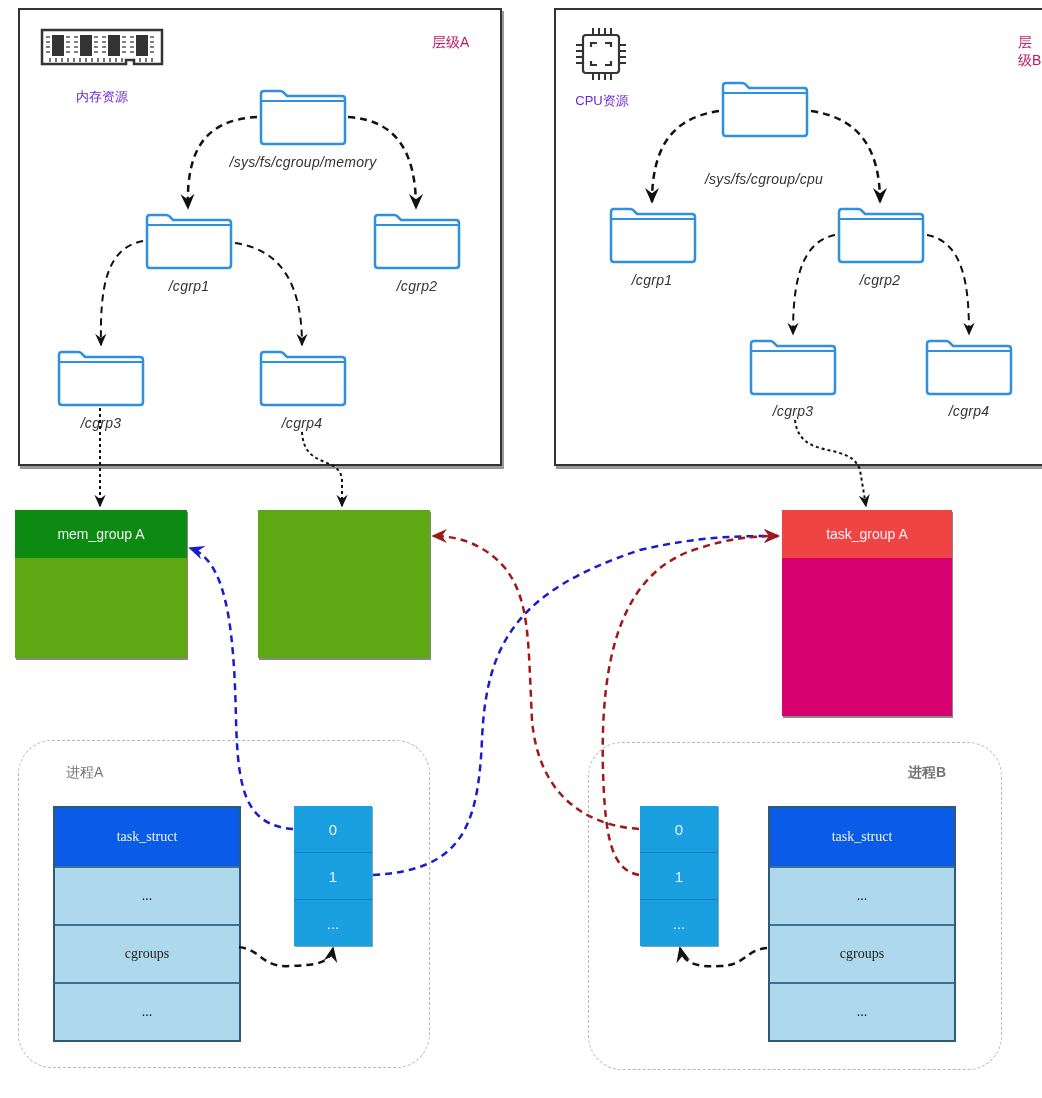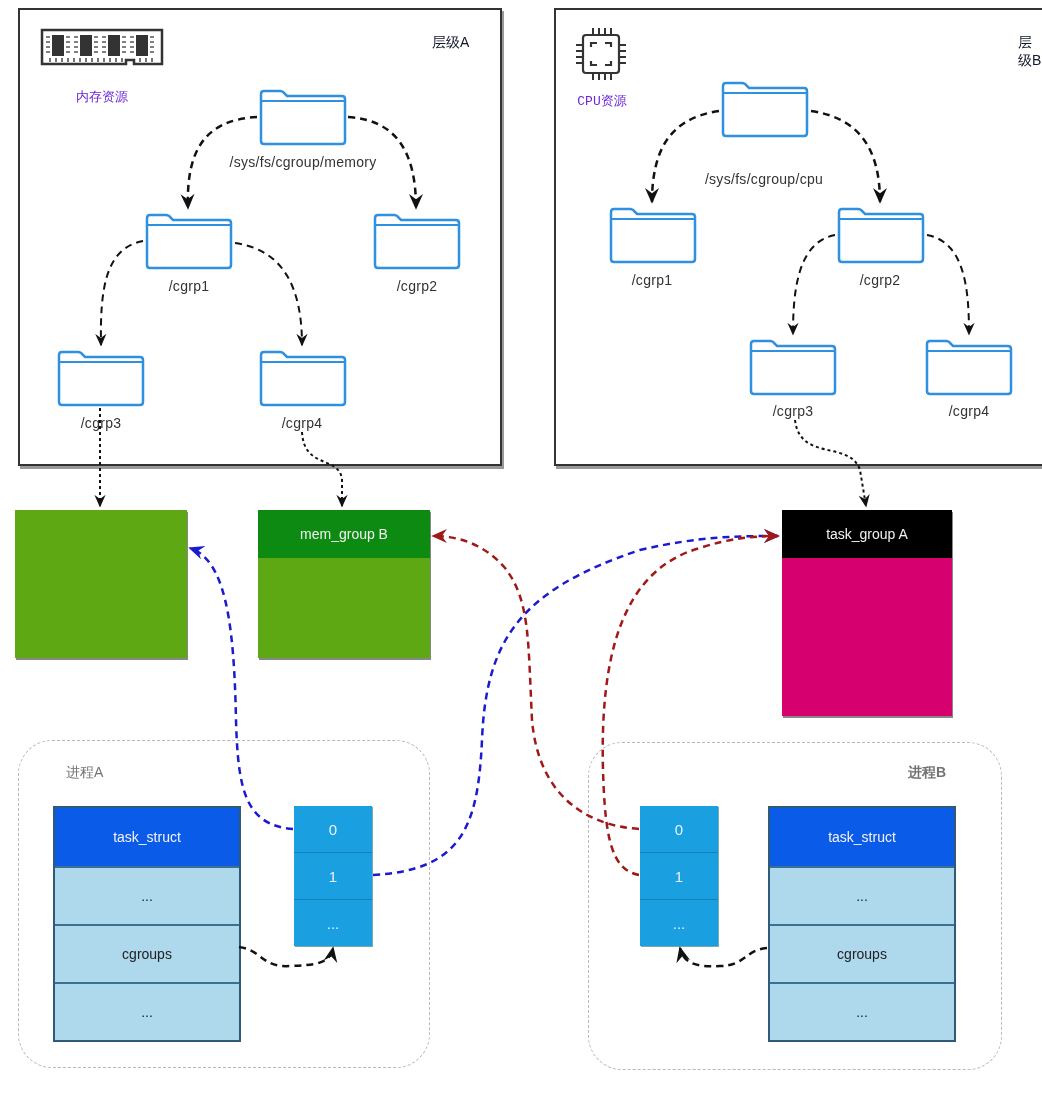--- a/index.html
+++ b/index.html
@@ -10,7 +10,7 @@
   
   .panel { position: absolute; background: #fff; border: 2px solid #333;
            box-shadow: 2px 3px 0 #999; }
-  .panel-title { position: absolute; font-size: 14px; color: #0f172a; }
+  .panel-title { position: absolute; font-size: 14px; color: #be185d; }
   .res-label { position: absolute; font-size: 13px; color: #6d28d9; text-align: center; }
 
   

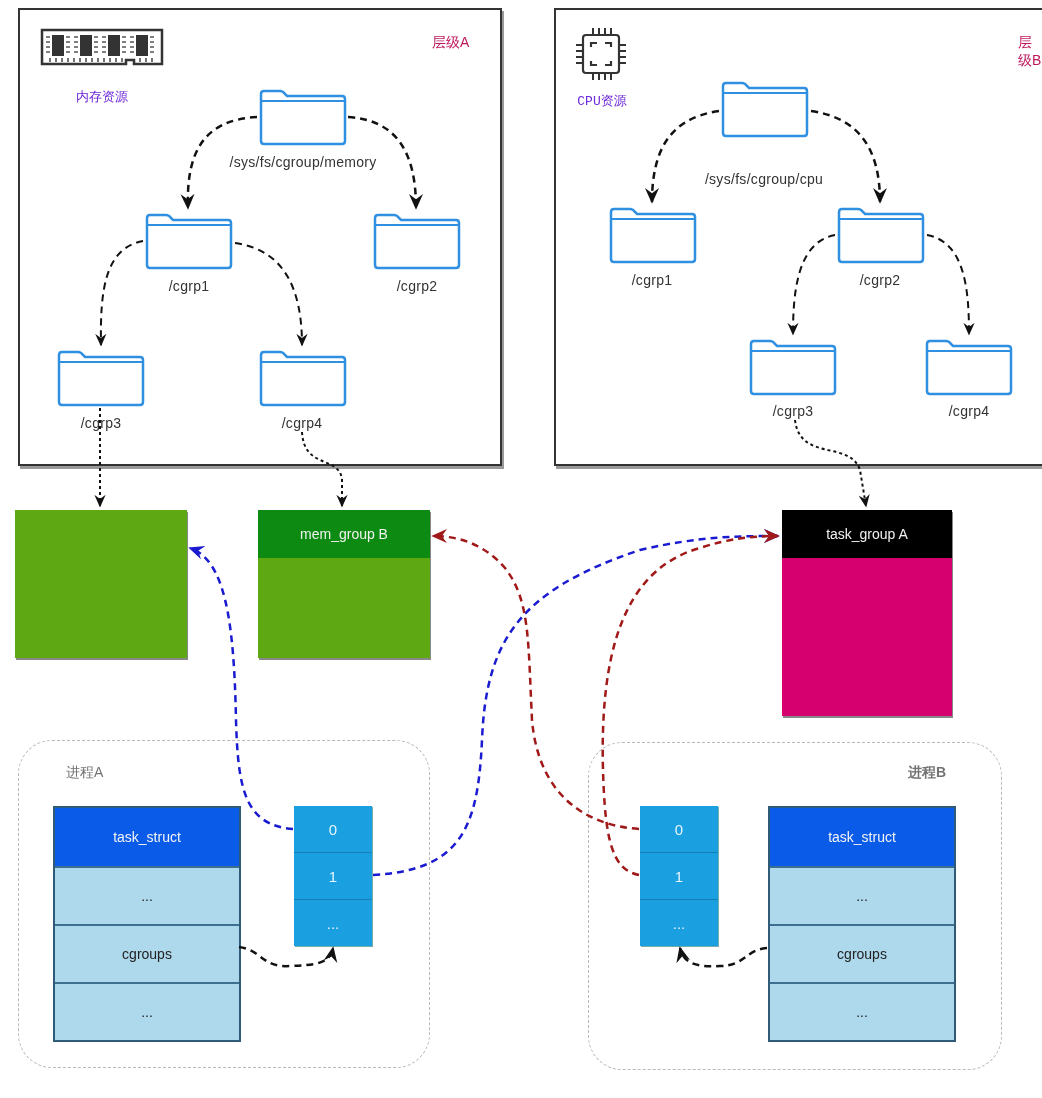--- a/index.html
+++ b/index.html
@@ -179,7 +179,7 @@
     </g>
   </svg>
 </div>
-<div class="res-label" style="left:566px;top:92px;width:72px;font-family:Liberation Mono, monospace;">CPU资源</div>
+<div class="res-label" style="left:566px;top:92px;width:72px;">CPU资源</div>
 
 <div class="folder" style="left:720px;top:80px;">
     <svg viewBox="0 0 90 58">

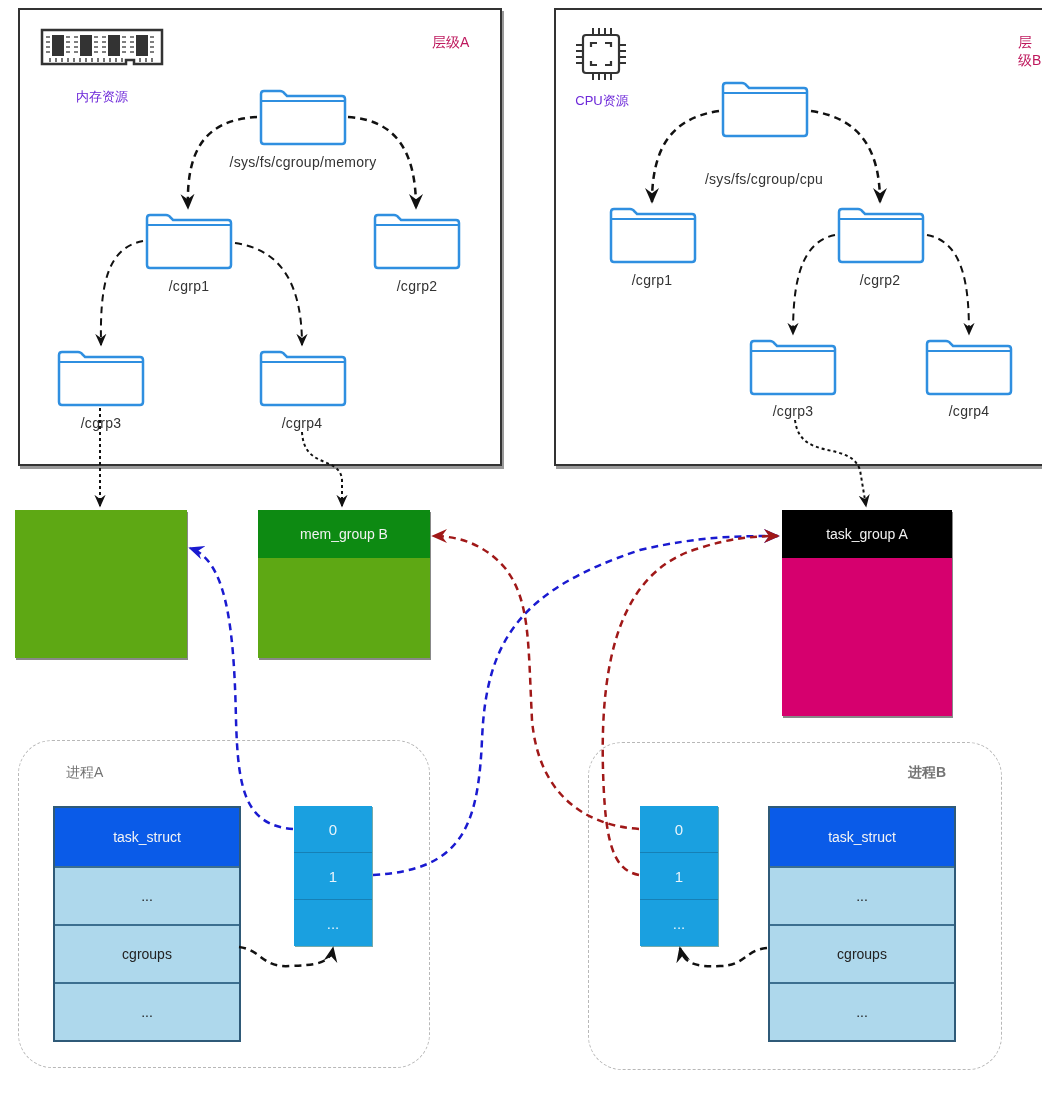--- a/index.html
+++ b/index.html
@@ -17,7 +17,7 @@
   .folder { position: absolute; width: 90px; height: 58px; }
   .folder svg { width: 90px; height: 58px; display: block; }
   .folder-label { position: absolute; font-size: 14px; color: #333; text-align: center;
-                  white-space: nowrap; transform: translateX(-50%); letter-spacing: 0.3px; }
+                  white-space: nowrap; transform: translateX(-50%); letter-spacing: 0.3px; font-style: italic; }
 
   
   .group { position: absolute; box-shadow: 1px 2px 0 #888; }

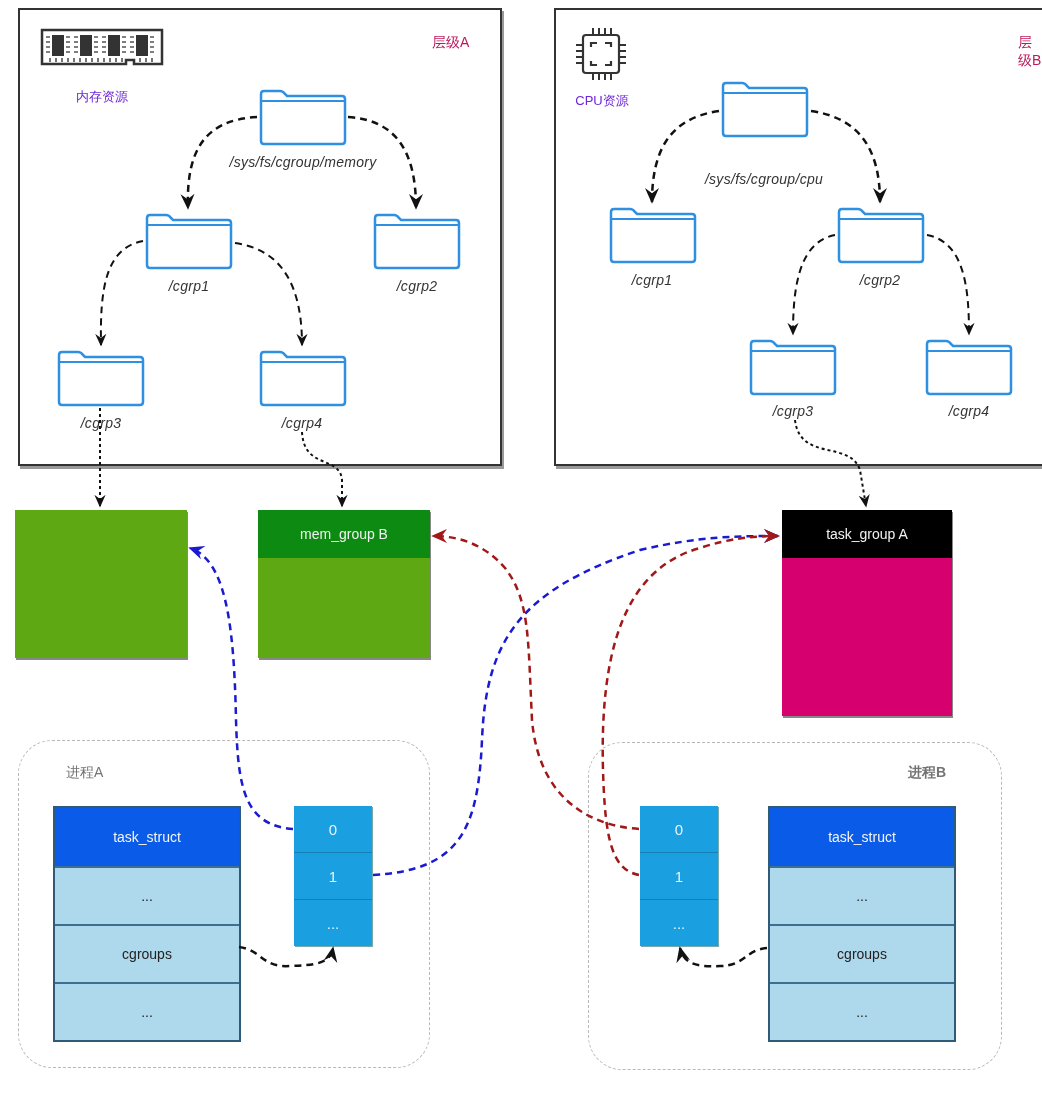--- a/index.html
+++ b/index.html
@@ -222,6 +222,7 @@
 <div class="folder-label" style="left:969px;top:403px;">/cgrp4</div>
 
 <div class="group" id="g-mem-a" style="left: 15px; top: 510px; width: 172px; height: 148px; background: rgb(94, 168, 20);">
+  <div class="group-head" style="background: rgb(13, 138, 18);">mem_group A</div>
   <div class="group-body" style="top: 48px; background: rgb(94, 168, 20);"></div>
 </div>
 <div class="group" id="g-mem-b" style="left: 258px; top: 510px; width: 172px; height: 148px; background: rgb(94, 168, 20);">

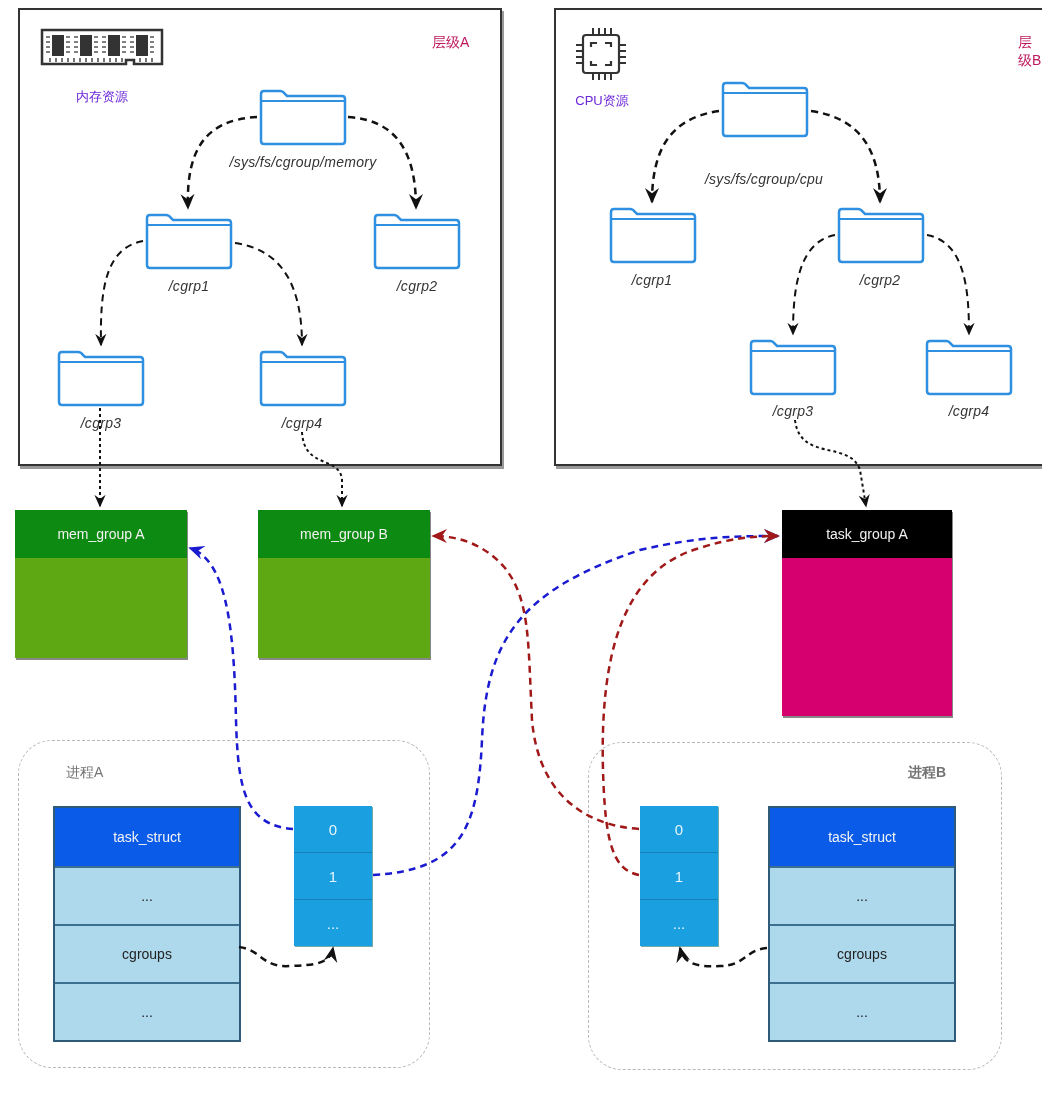--- a/index.html
+++ b/index.html
@@ -226,7 +226,6 @@
   <div class="group-body" style="top: 48px; background: rgb(94, 168, 20);"></div>
 </div>
 <div class="group" id="g-mem-b" style="left: 258px; top: 510px; width: 172px; height: 148px; background: rgb(94, 168, 20);">
-  <div class="group-head" style="background: rgb(13, 138, 18);">mem_group B</div>
   <div class="group-body" style="top: 48px; background: rgb(94, 168, 20);"></div>
 </div>
 <div class="group" id="g-task-a" style="left: 782px; top: 510px; width: 170px; height: 206px; background: rgb(214, 0, 110);">

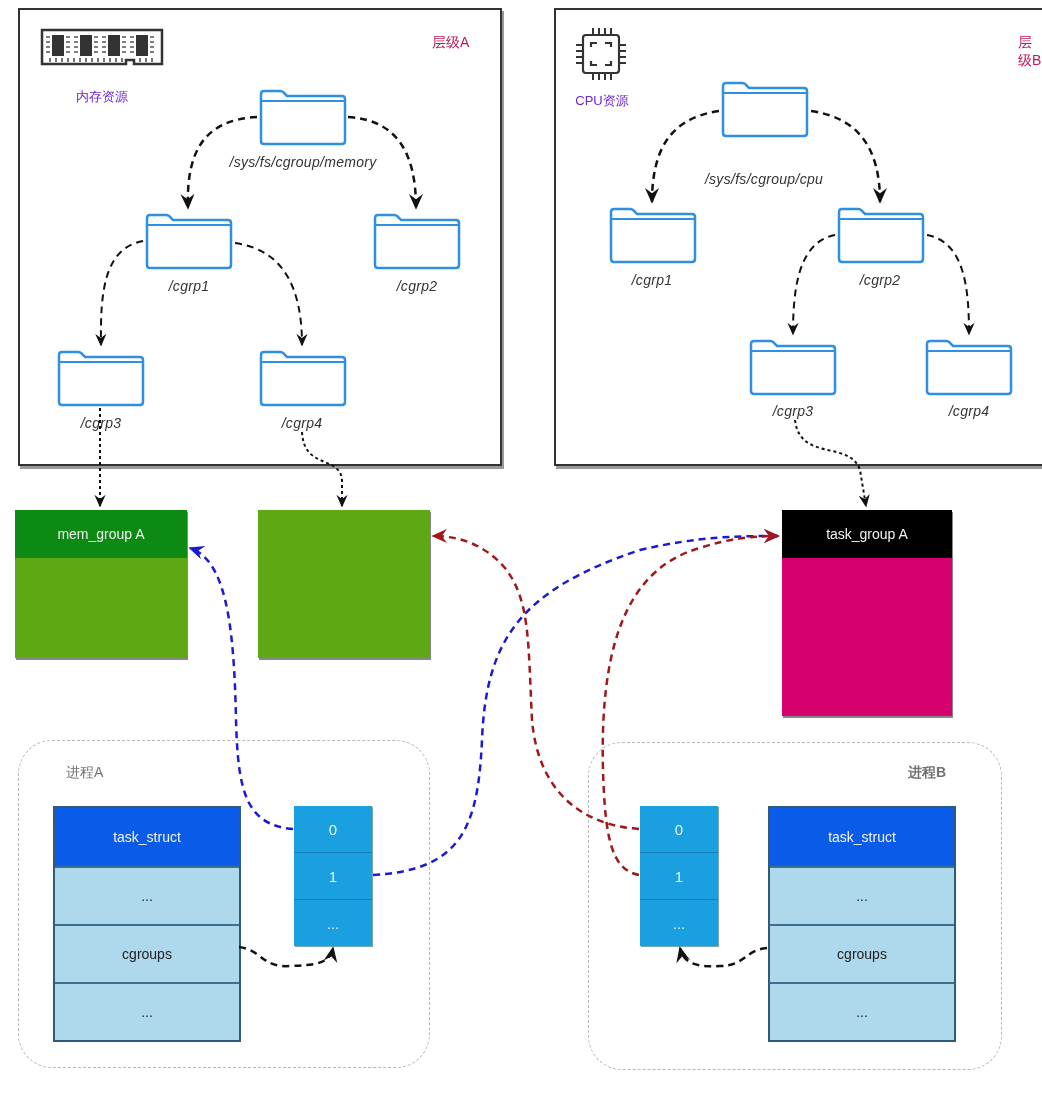--- a/index.html
+++ b/index.html
@@ -229,7 +229,7 @@
   <div class="group-body" style="top: 48px; background: rgb(94, 168, 20);"></div>
 </div>
 <div class="group" id="g-task-a" style="left: 782px; top: 510px; width: 170px; height: 206px; background: rgb(214, 0, 110);">
-  <div class="group-head" style="background: #000000;">task_group A</div>
+  <div class="group-head" style="background: #ef4444;">task_group A</div>
   <div class="group-body" style="top: 48px; background: rgb(214, 0, 110);"></div>
 </div>
 

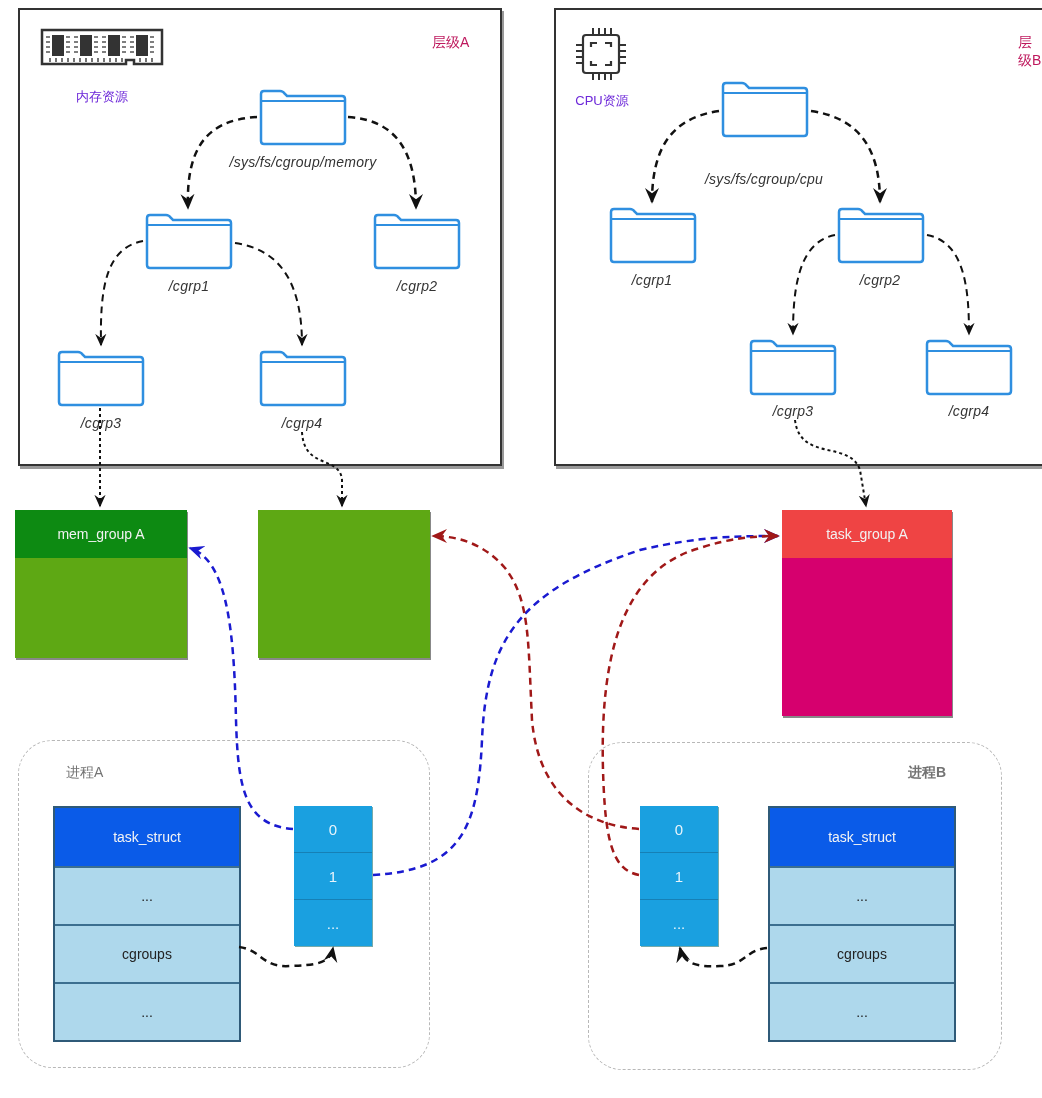--- a/index.html
+++ b/index.html
@@ -30,7 +30,7 @@
   .proc-title { position: absolute; font-size: 14px; color: #737373; }
 
   
-  .ts { position: absolute; width: 184px; border: 2px solid #2f5a78; }
+  .ts { position: absolute; width: 184px; border: 2px solid #2f5a78; font-family: Liberation Serif, serif; }
   .ts-row { height: 56px; display: flex; align-items: center; justify-content: center;
             font-size: 14px; color: #222; background: #aed8ec; border-top: 2px solid #3c6f90; }
   .ts-row.head { background: #0a5be8; color: #f4f4f4; border-top: none; height: 58px; }

